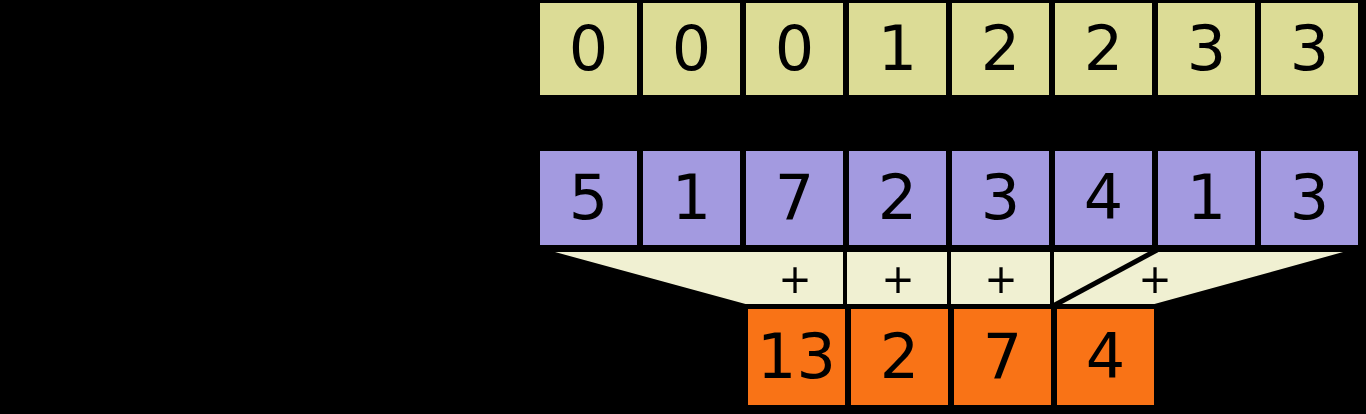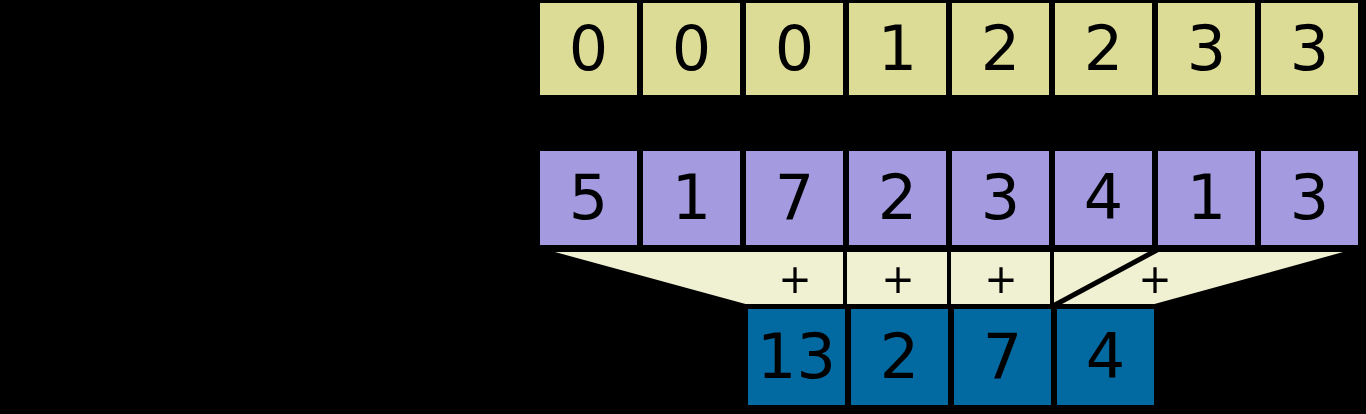--- a/index.html
+++ b/index.html
@@ -36,7 +36,7 @@
   }
   .cell.offsets   { background: #dcdc96; }
   .cell.values    { background: #a39ae0; }
-  .cell.result    { background: #0369a1; }
+  .cell.result    { background: #f97316; }
 
   
   .row {

